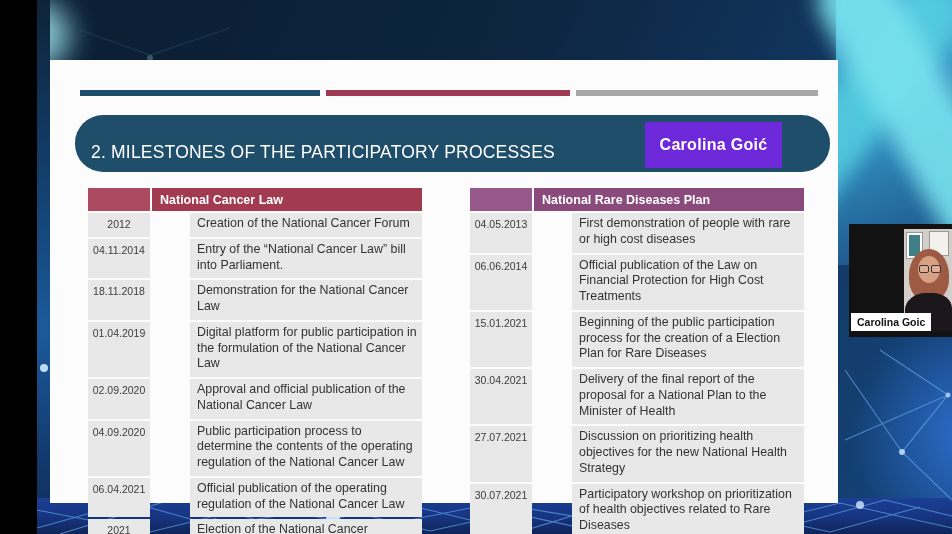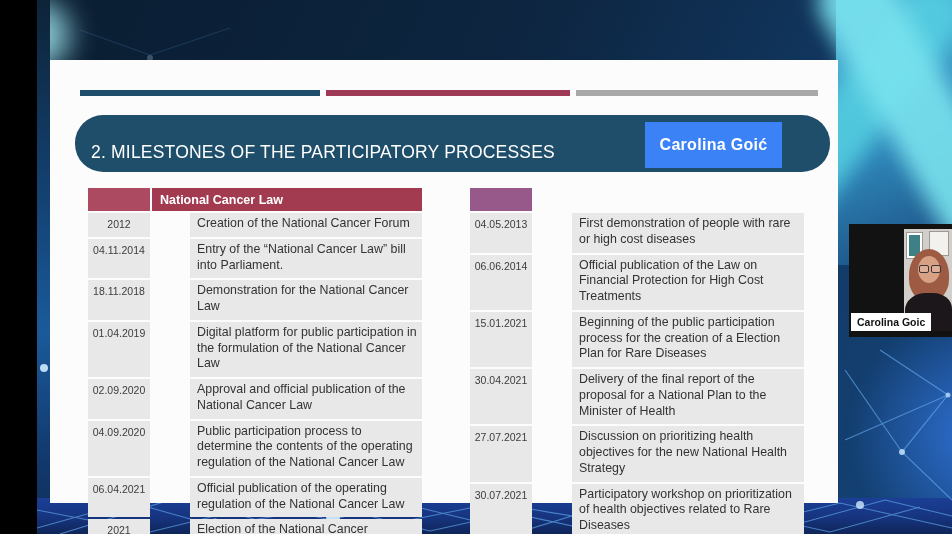--- a/index.html
+++ b/index.html
@@ -109,7 +109,7 @@
 
     <div class="title-bar" style="background: rgb(31, 78, 107);">
       <span class="title-text">2. MILESTONES OF THE PARTICIPATORY PROCESSES</span>
-      <div class="logo-box" style="background: #3b82f6; align-items: center;">
+      <div class="logo-box" style="background: #6d28d9; align-items: center;">
         <span>Carolina Goić</span>
       </div>
     </div>

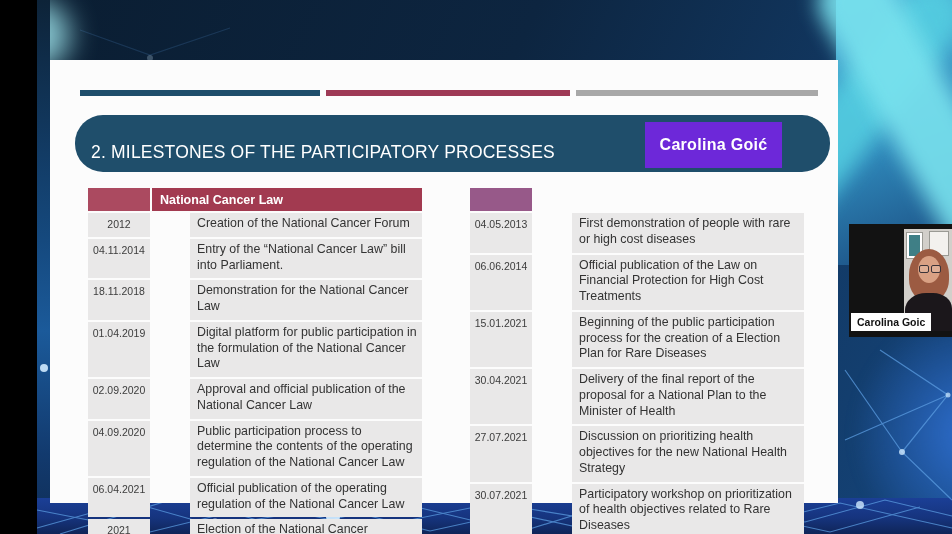--- a/index.html
+++ b/index.html
@@ -158,6 +158,7 @@
     <div class="milestone-table mt-1">
       <div class="t-head">
         <div class="t-head-date" style="background: rgb(151, 89, 137);"></div>
+        <div class="t-head-title" style="background: rgb(138, 74, 124);">National Rare Diseases Plan</div>
       </div>
       <div>
           <div class="t-row">

